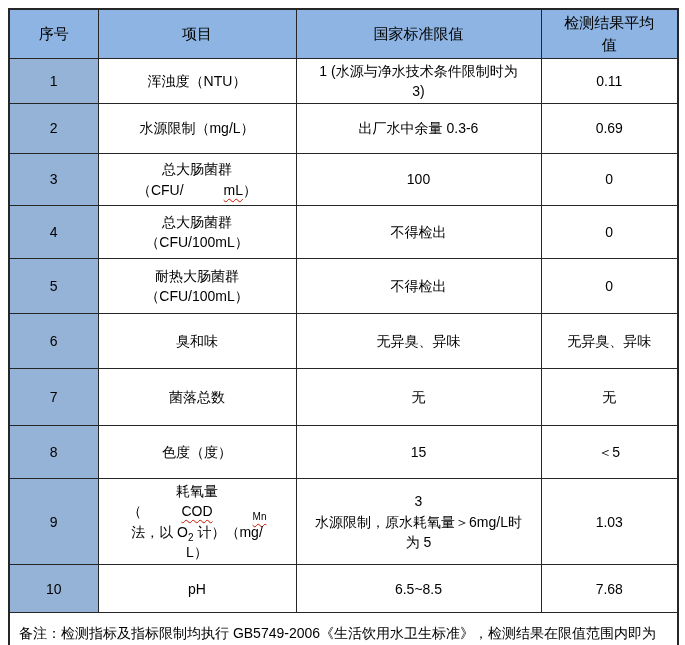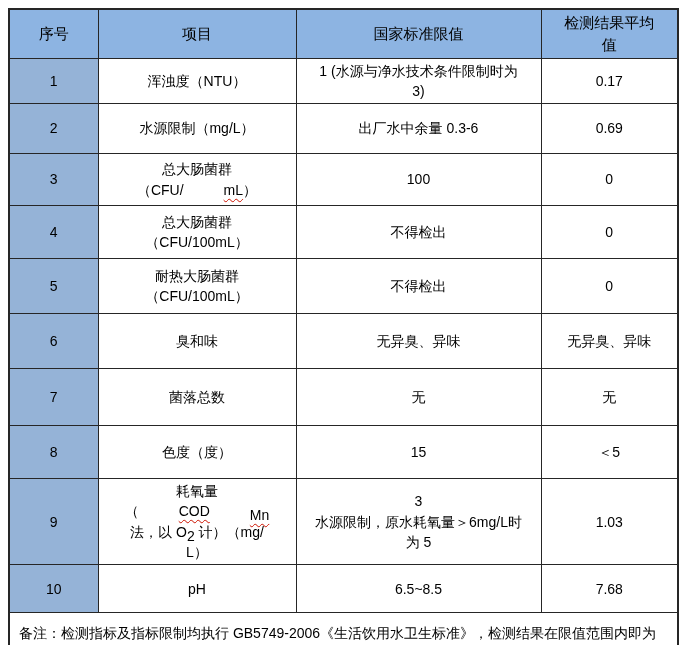--- a/index.html
+++ b/index.html
@@ -86,7 +86,7 @@
           <td class="num">1</td>
           <td><span>浑浊度（NTU）</span></td>
           <td>1 (水源与净水技术条件限制时为 3)</td>
-          <td>0.17</td>
+          <td>0.11</td>
         </tr>
         <tr>
           <td class="num">2</td>

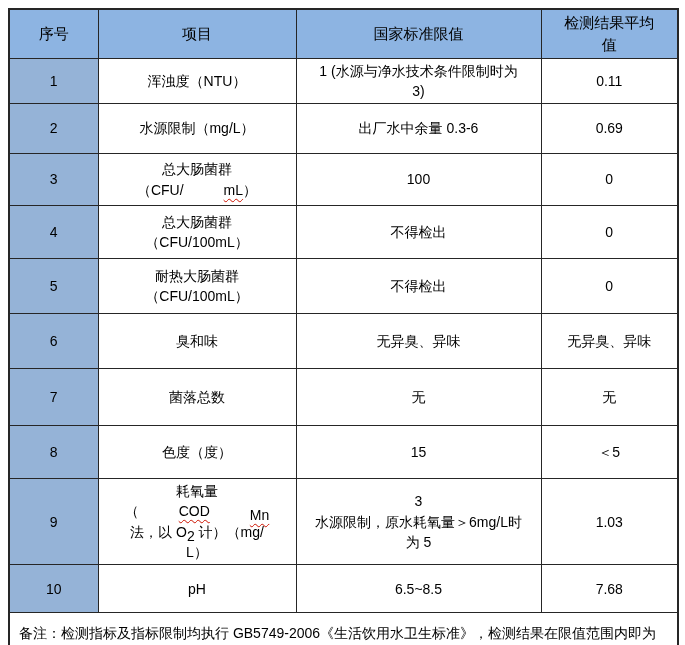--- a/index.html
+++ b/index.html
@@ -60,7 +60,7 @@
     text-decoration-skip-ink:none;
     margin-left:40px;
   }
-  sub{font-size:14px;line-height:0;}
+  sub{font-size:10px;line-height:0;}
 </style>
 </head>
 <body>

